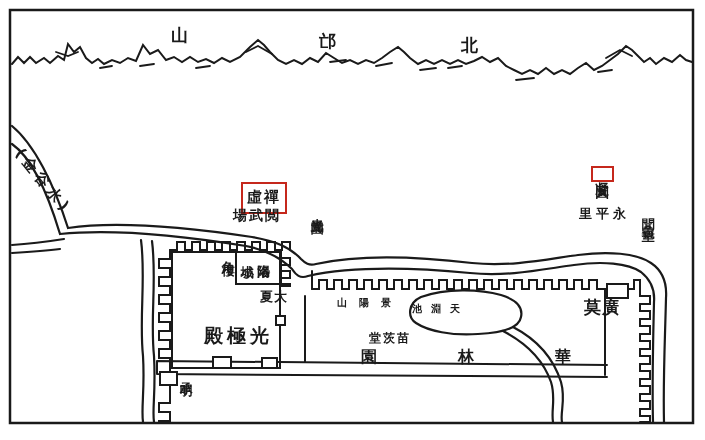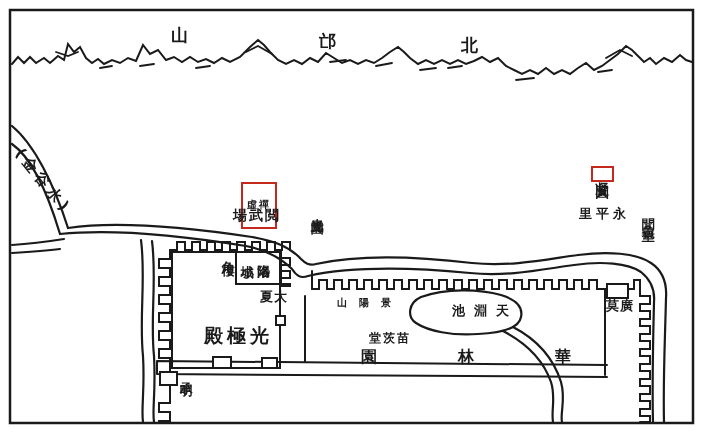--- a/index.html
+++ b/index.html
@@ -70,7 +70,7 @@
 
   <div class="lbl" style="left:24px;top:146px;font-size:15px;letter-spacing:4px;transform:rotate(51deg);transform-origin:left top">(金谷水)</div>
 
-  <div class="lbl redbox" style="left:241px;top:182px;padding:16px 4px;font-size:10px;letter-spacing:2px">虛禪</div>
+  <div class="lbl redbox" style="left:241px;top:182px;padding:6px 4px;font-size:15px;letter-spacing:2px">虛禪</div>
   <div class="lbl redbox v" style="left:591px;top:166px;padding:3px 2px;font-size:14px;letter-spacing:3px">凝圓</div>
 
   <div class="lbl" style="left:233px;top:208px;font-size:14px;letter-spacing:2px">場武閲</div>

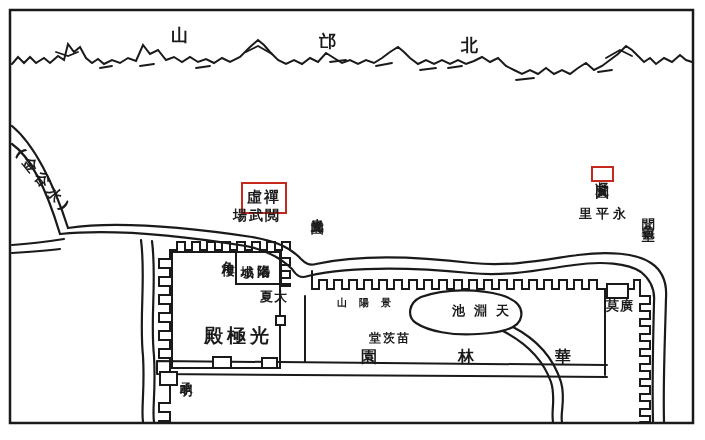--- a/index.html
+++ b/index.html
@@ -86,7 +86,7 @@
   <div class="lbl" style="left:260px;top:290px;font-size:13px;letter-spacing:1px">夏大</div>
   <div class="lbl v" style="left:179px;top:372px;font-size:13px;letter-spacing:2px">承明</div>
 
-  <div class="lbl" style="left:452px;top:304px;font-size:13px;letter-spacing:9px">池淵天</div>
+  <div class="lbl" style="left:412px;top:304px;font-size:10px;letter-spacing:9px">池淵天</div>
   <div class="lbl" style="left:337px;top:298px;font-size:10px;letter-spacing:12px">山陽景</div>
   <div class="lbl" style="left:369px;top:332px;font-size:12px;letter-spacing:2px">堂茨苗</div>
 

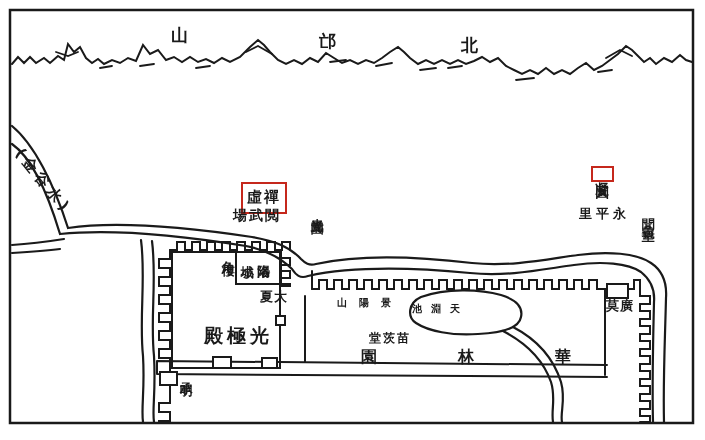--- a/index.html
+++ b/index.html
@@ -96,7 +96,7 @@
     <span>華</span>
   </div>
 
-  <div class="lbl" style="left:606px;top:299px;font-size:13px;letter-spacing:1px">莫廣</div>
+  <div class="lbl" style="left:584px;top:299px;font-size:17px;letter-spacing:1px">莫廣</div>
   <div class="lbl" style="left:579px;top:207px;font-size:13px;letter-spacing:4px">里平永</div>
   <div class="lbl v" style="left:641px;top:208px;font-size:13px;letter-spacing:6px">聞義里</div>
 </div>

